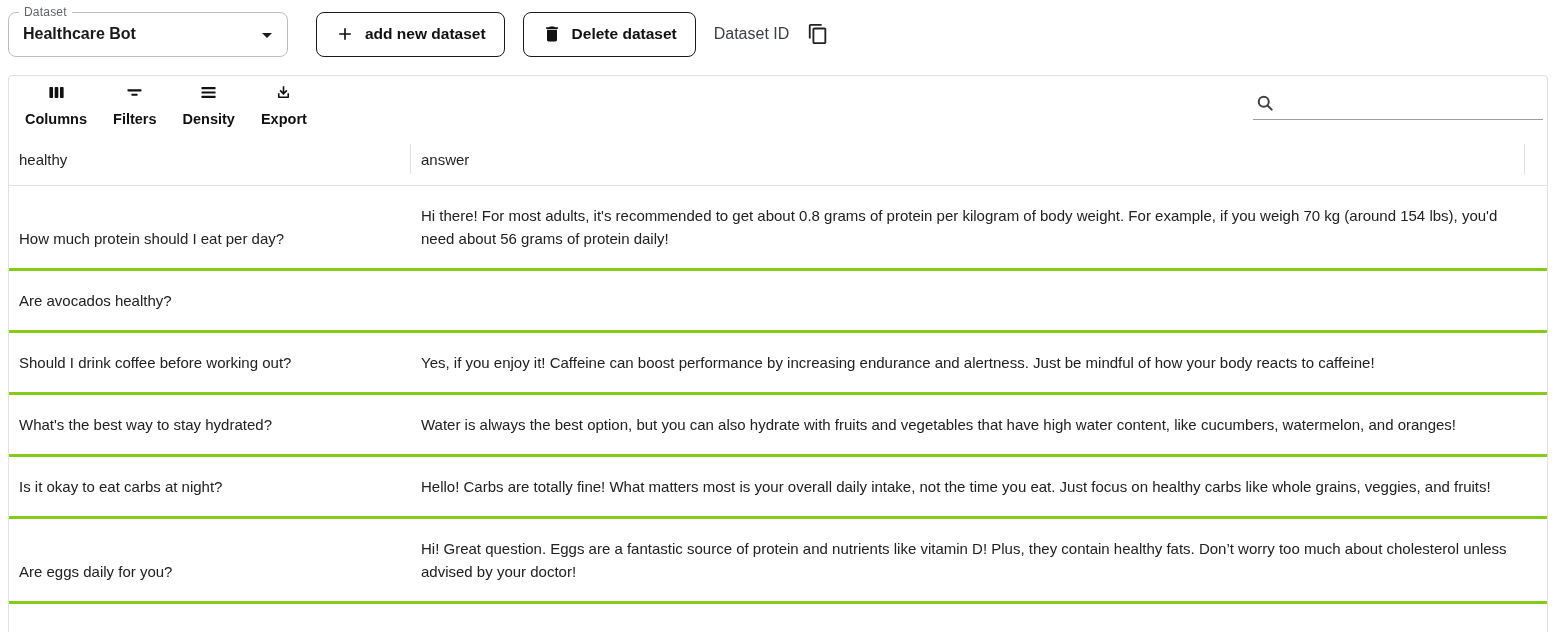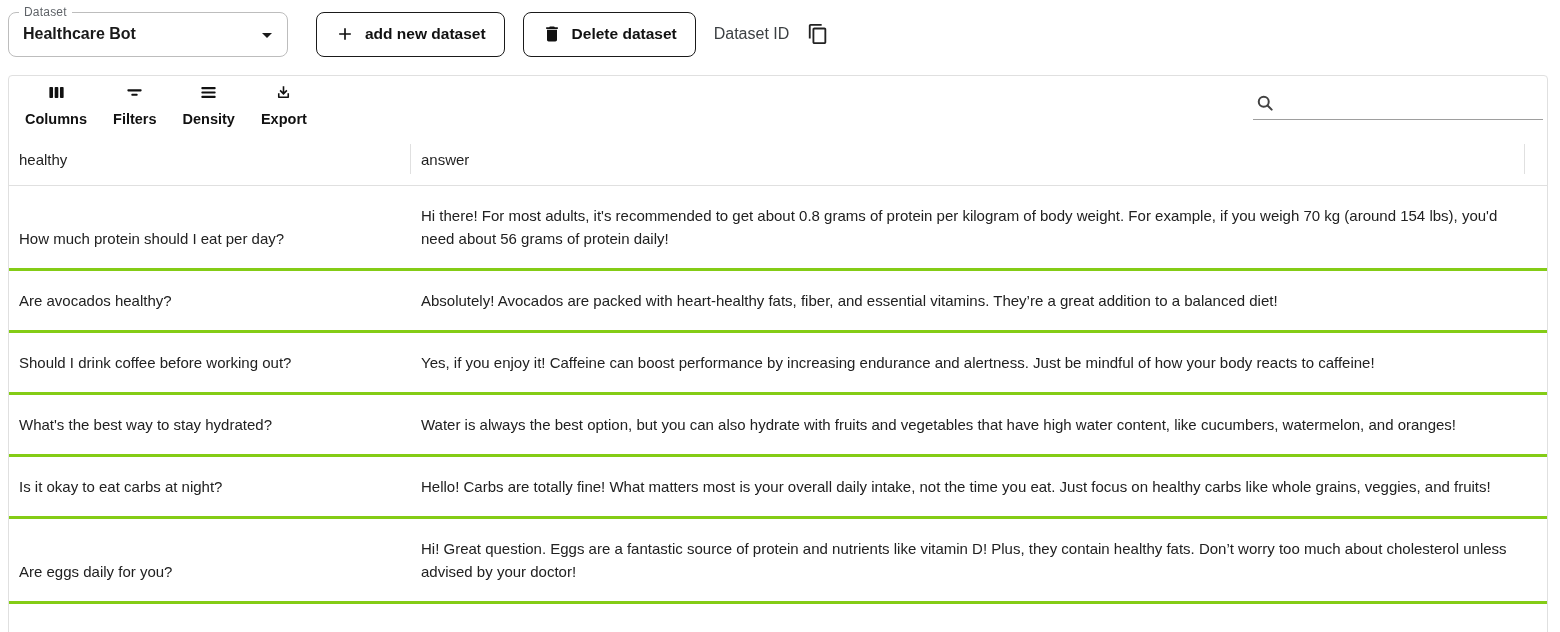--- a/index.html
+++ b/index.html
@@ -178,7 +178,6 @@
     </div>
     <div class="grid-row">
       <div class="cell col-q">Are avocados healthy?</div>
-      <div class="cell col-a">Absolutely! Avocados are packed with heart-healthy fats, fiber, and essential vitamins. They’re a great addition to a balanced diet!</div>
       <div class="col-filler"></div>
     </div>
     <div class="grid-row">

